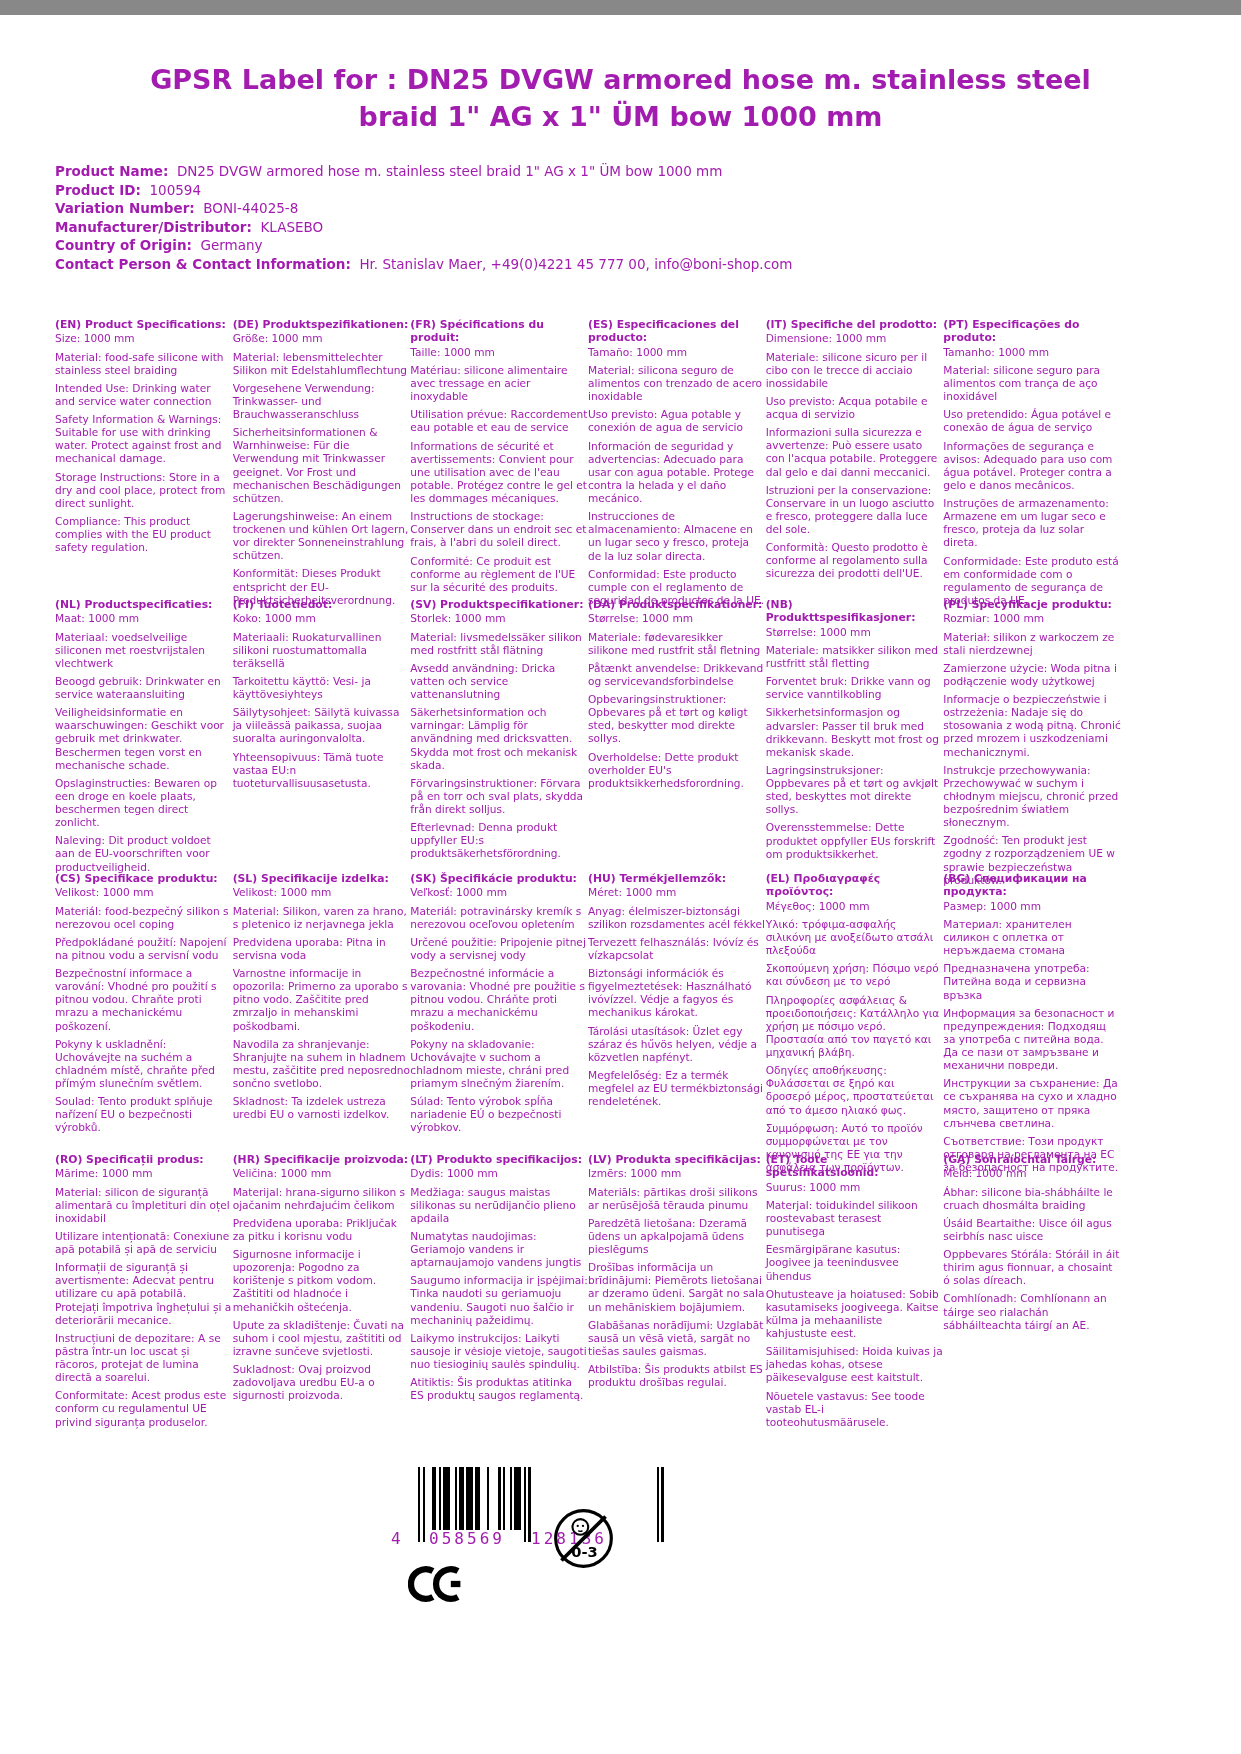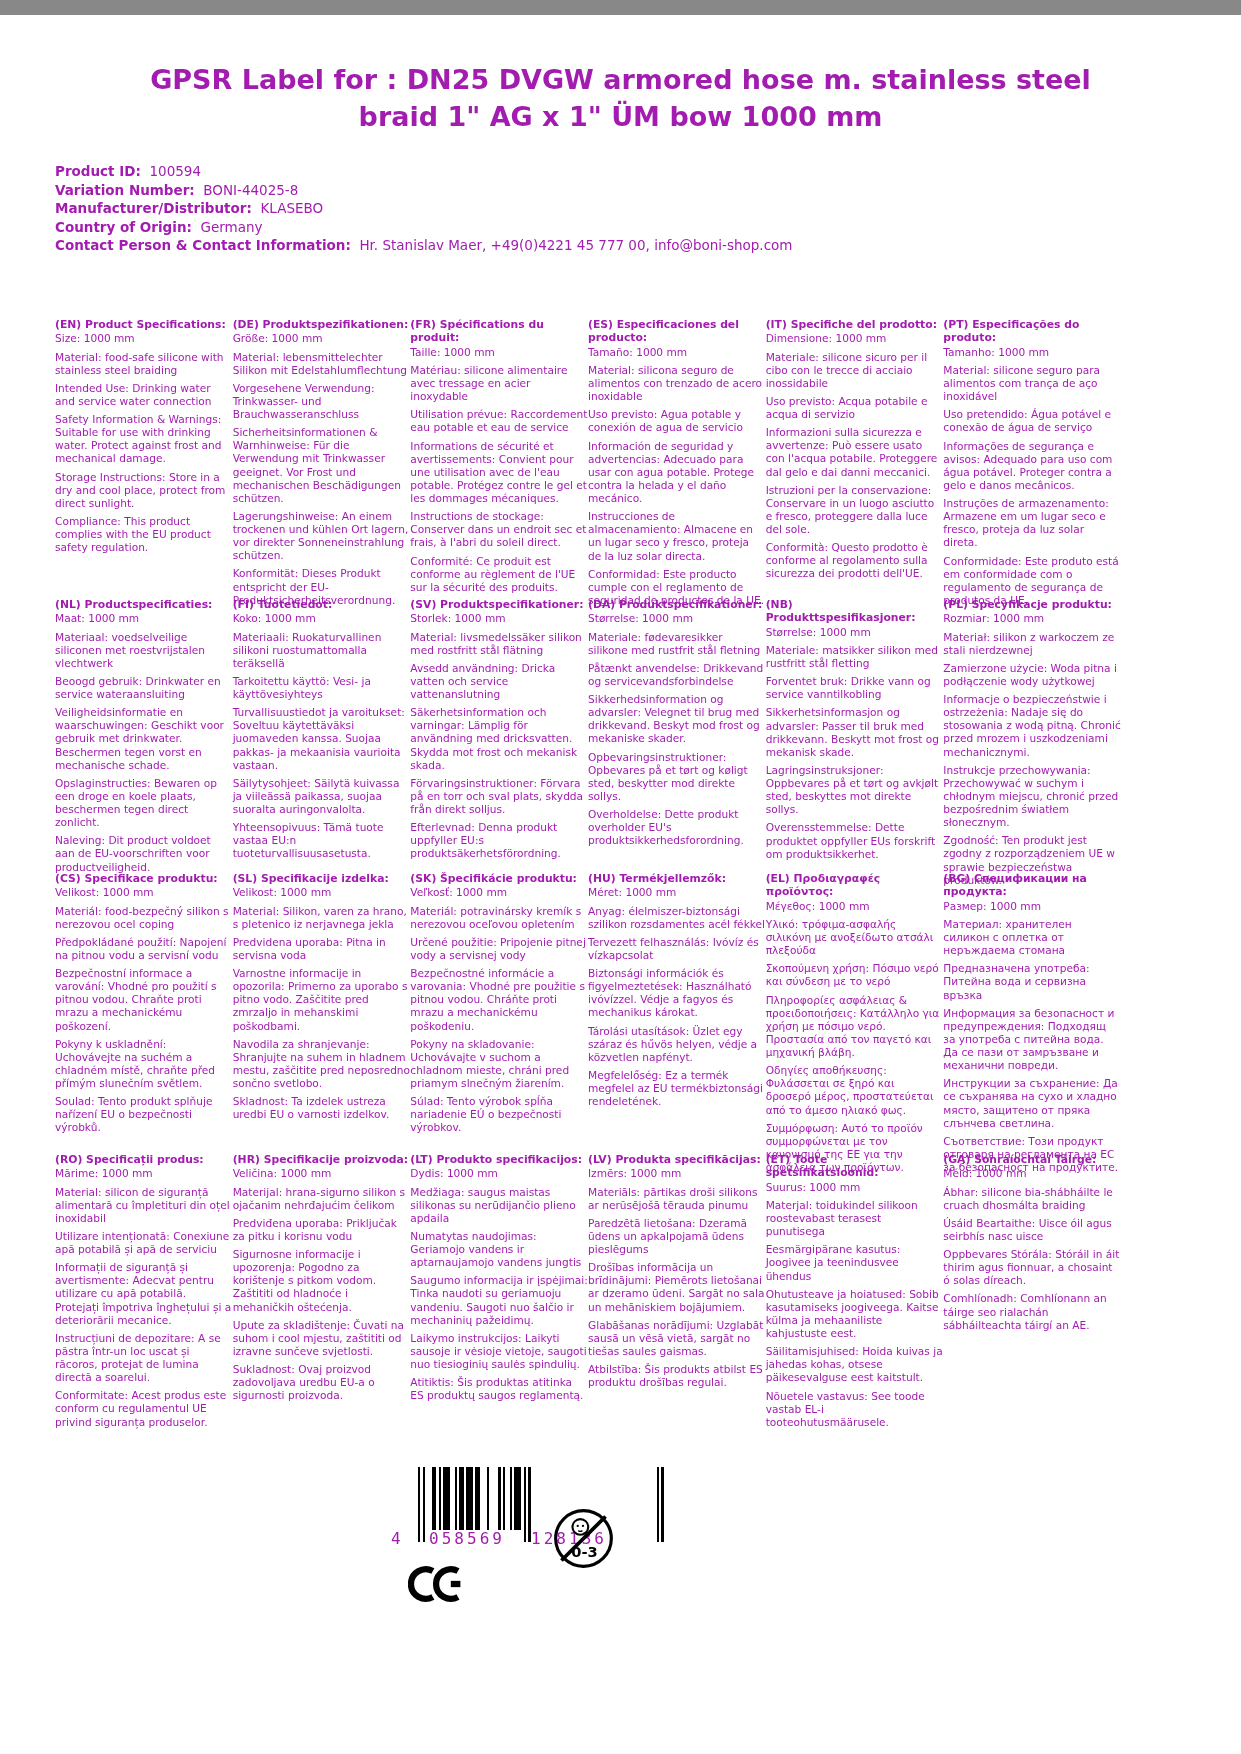--- a/index.html
+++ b/index.html
@@ -47,6 +47,7 @@
   </div>
 
   <div class="product-info">
+      <div class="info-row"><span class="info-label">Product Name:</span><span class="info-value">&nbsp; DN25 DVGW armored hose m. stainless steel braid 1" AG x 1" ÜM bow 1000 mm</span></div>
       <div class="info-row"><span class="info-label">Product ID:</span><span class="info-value">&nbsp; 100594</span></div>
       <div class="info-row"><span class="info-label">Variation Number:</span><span class="info-value">&nbsp; BONI-44025-8</span></div>
       <div class="info-row"><span class="info-label">Manufacturer/Distributor:</span><span class="info-value">&nbsp; KLASEBO</span></div>

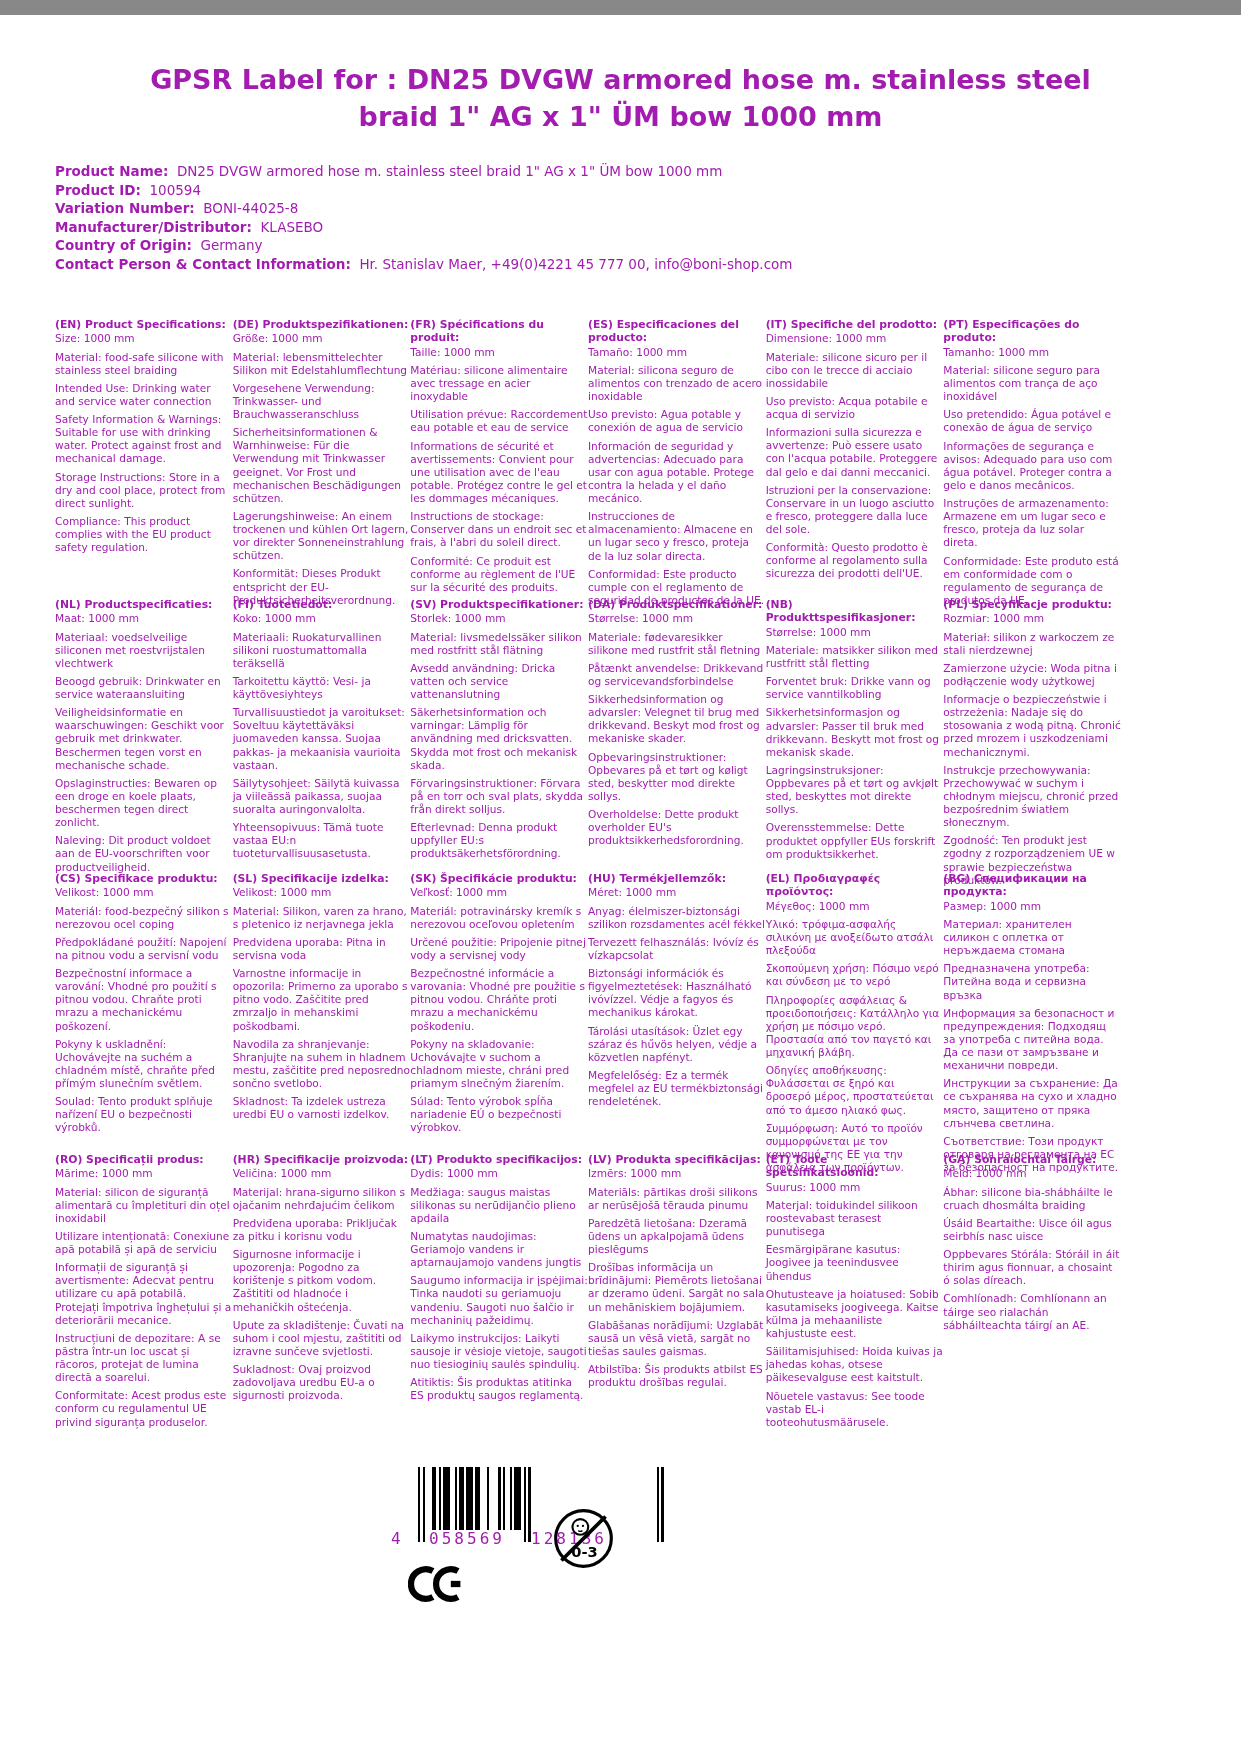--- a/index.html
+++ b/index.html
@@ -142,7 +142,6 @@
         <p class="spec-par">Størrelse: 1000 mm</p>
         <p class="spec-par">Materiale: fødevaresikker silikone med rustfrit stål fletning</p>
         <p class="spec-par">Påtænkt anvendelse: Drikkevand og servicevandsforbindelse</p>
-        <p class="spec-par">Sikkerhedsinformation og advarsler: Velegnet til brug med drikkevand. Beskyt mod frost og mekaniske skader.</p>
         <p class="spec-par">Opbevaringsinstruktioner: Opbevares på et tørt og køligt sted, beskytter mod direkte sollys.</p>
         <p class="spec-par">Overholdelse: Dette produkt overholder EU's produktsikkerhedsforordning.</p>
       </div>

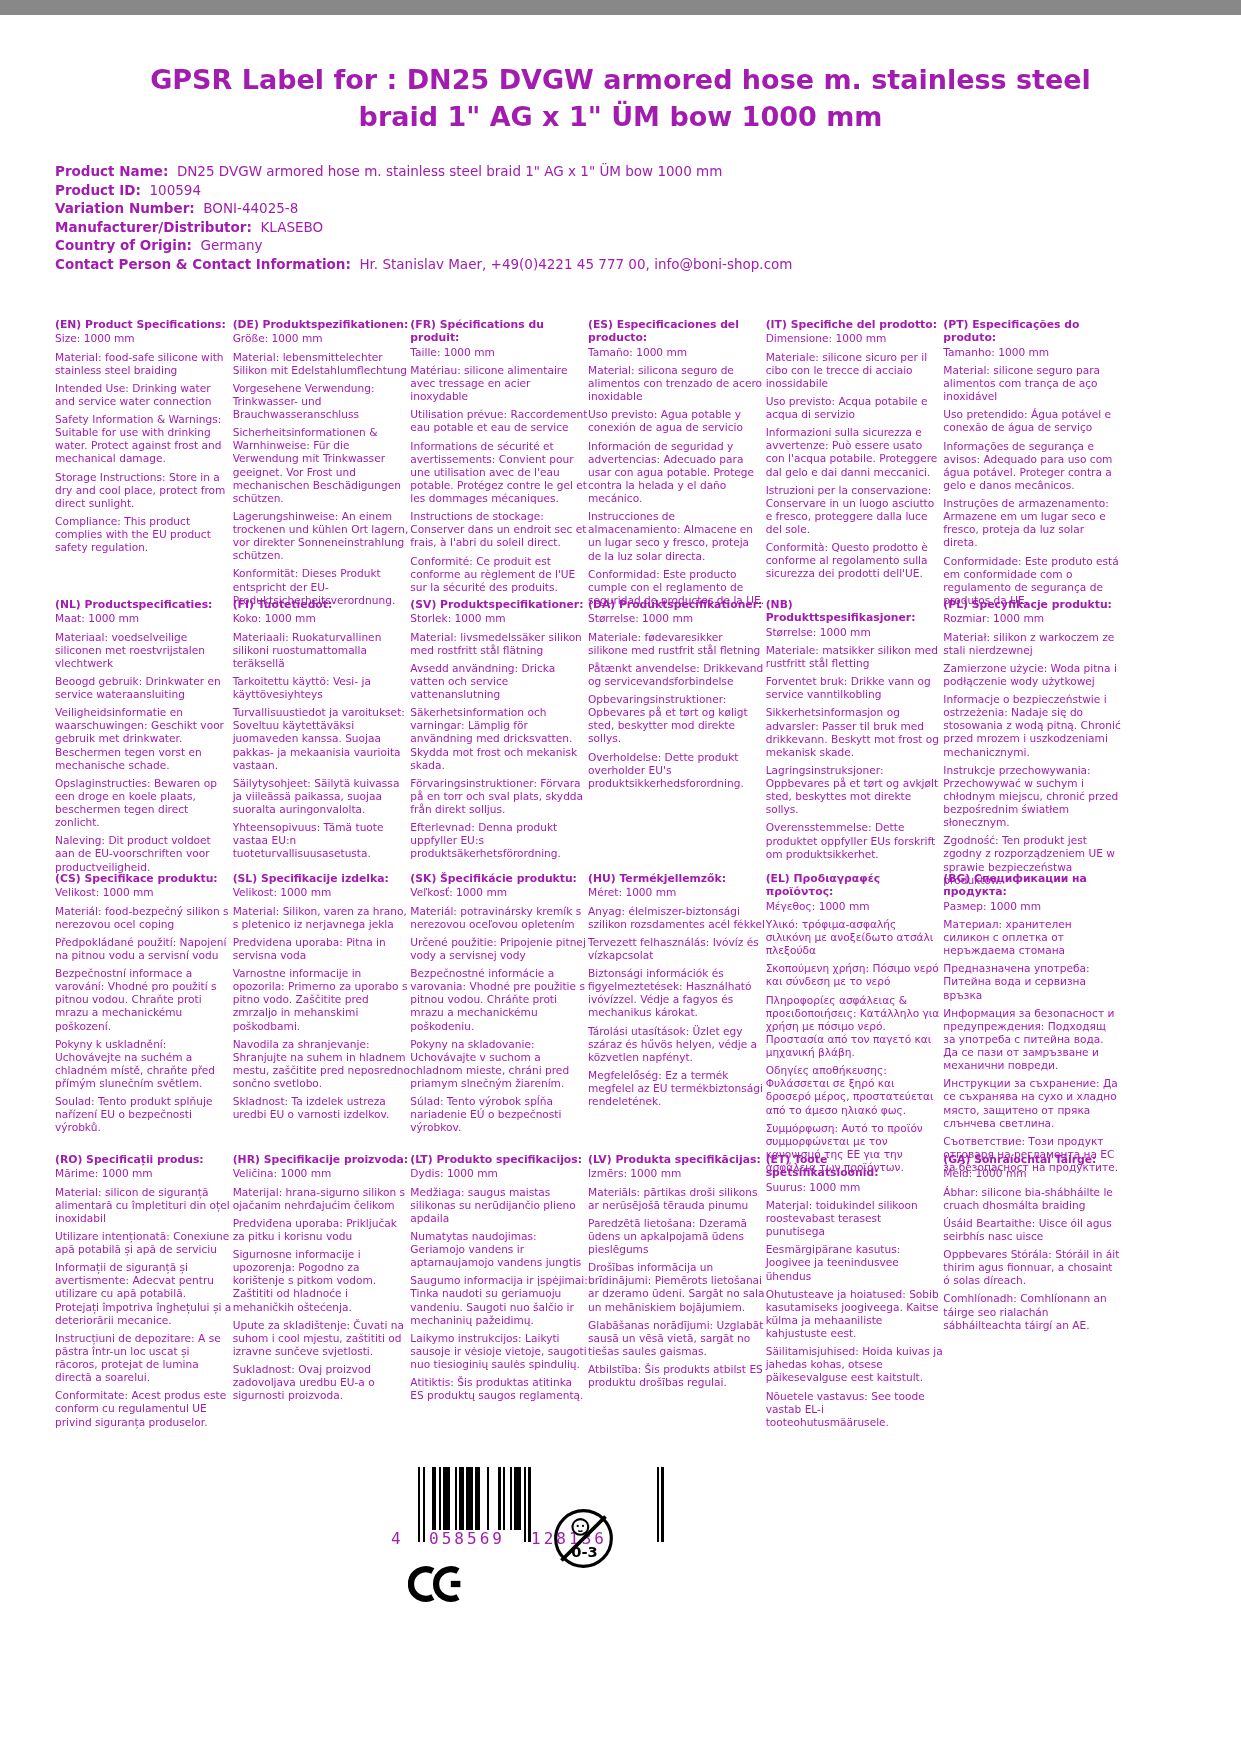--- a/index.html
+++ b/index.html
@@ -124,7 +124,6 @@
         <p class="spec-par">Koko: 1000 mm</p>
         <p class="spec-par">Materiaali: Ruokaturvallinen silikoni ruostumattomalla teräksellä</p>
         <p class="spec-par">Tarkoitettu käyttö: Vesi- ja käyttövesiyhteys</p>
-        <p class="spec-par">Turvallisuustiedot ja varoitukset: Soveltuu käytettäväksi juomaveden kanssa. Suojaa pakkas- ja mekaanisia vaurioita vastaan.</p>
         <p class="spec-par">Säilytysohjeet: Säilytä kuivassa ja viileässä paikassa, suojaa suoralta auringonvalolta.</p>
         <p class="spec-par">Yhteensopivuus: Tämä tuote vastaa EU:n tuoteturvallisuusasetusta.</p>
       </div>

